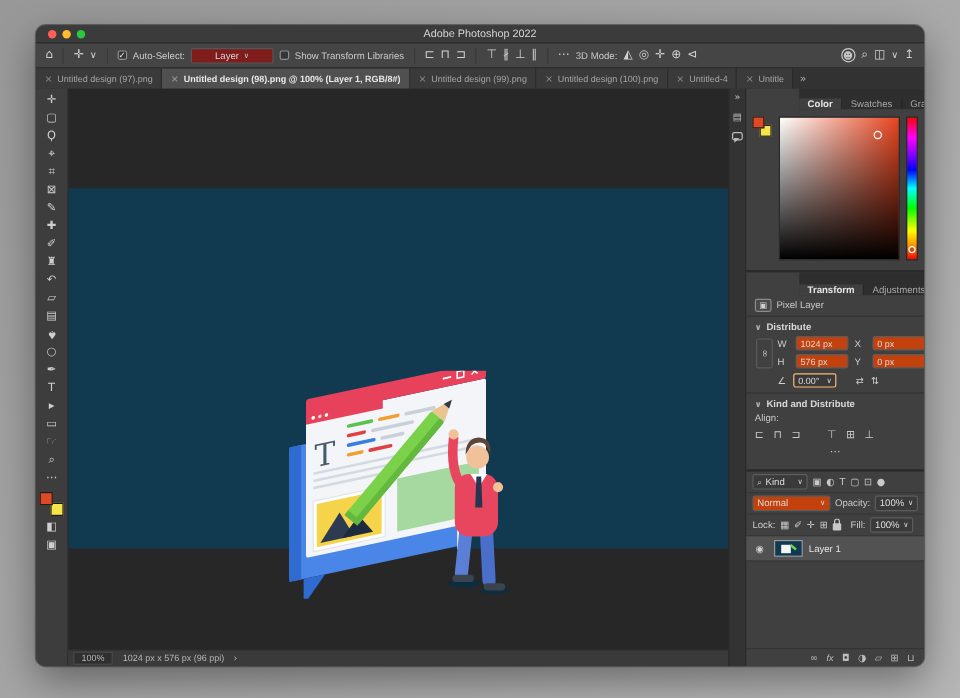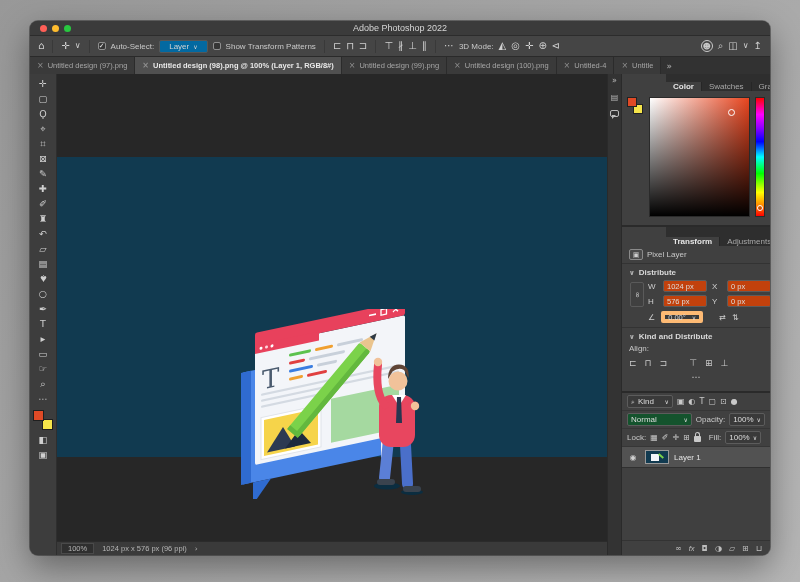--- a/index.html
+++ b/index.html
@@ -27,7 +27,7 @@
   .obicon{font-size:10px;color:#d0d0d0;line-height:1;}
   .obicon.small{font-size:8px;}
   .chk{width:8px;height:8px;border:1px solid #8f8f8f;border-radius:2px;display:inline-flex;align-items:center;justify-content:center;font-size:7px;color:#e8e8e8;background:#353535;}
-  .dropbox{background:#0369a1;border:1px solid #565656;border-radius:2px;padding:1px 9px;display:inline-flex;align-items:center;gap:4px;color:#d2d2d2;}
+  .dropbox{background:#7f1d1d;border:1px solid #565656;border-radius:2px;padding:1px 19px;display:inline-flex;align-items:center;gap:4px;color:#d2d2d2;}
   .spacer{flex:1;}
   .circled{width:12px;height:12px;border-radius:50%;border:1px solid #c9c9c9;display:inline-flex;align-items:center;justify-content:center;font-size:8px;}
 

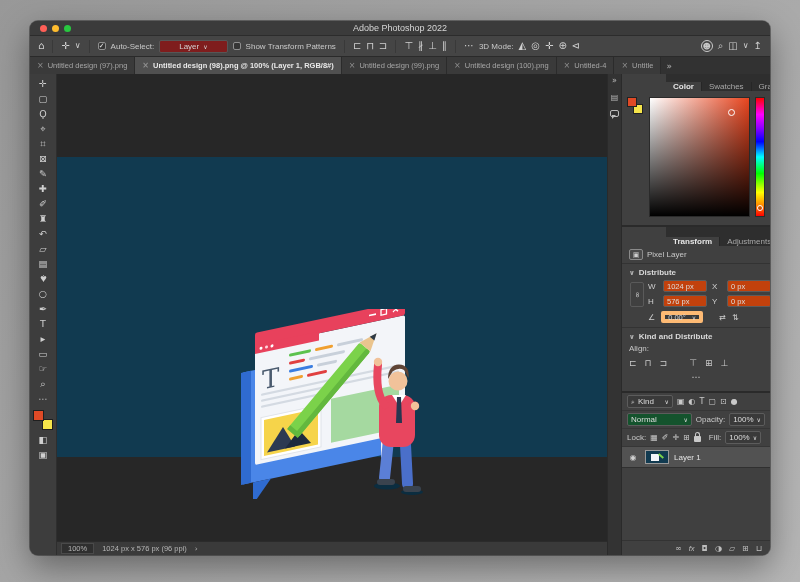--- a/index.html
+++ b/index.html
@@ -149,7 +149,7 @@
       <span class="g" style="font-size:6px">∨</span>
     </span>
     <span class="chk"></span>
-    <span>Show Transform Patterns</span>
+    <span>Show Transform Libraries</span>
     <span class="sep"></span>
     <span class="obicon g">⊏</span>
     <span class="obicon g">⊓</span>

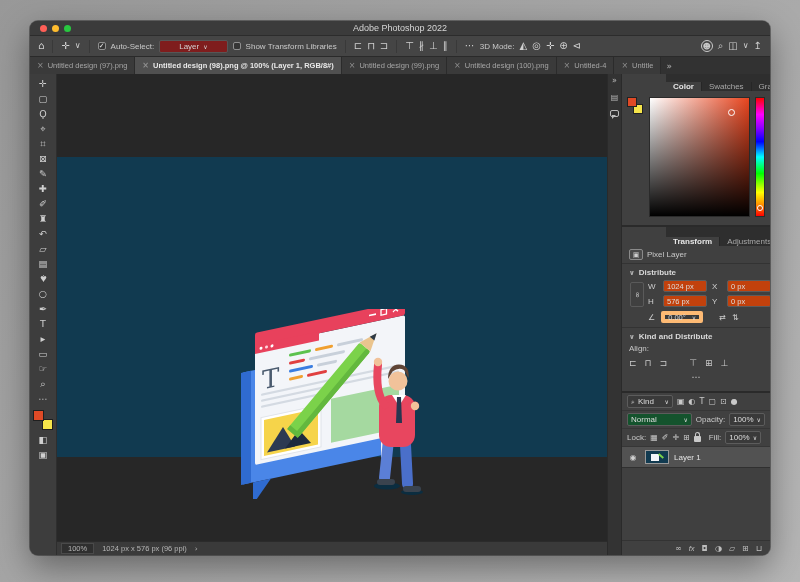--- a/index.html
+++ b/index.html
@@ -99,7 +99,7 @@
   .linkbox span{display:inline-block;transform:rotate(90deg);}
   .fld{background:#c2410c;border:1px solid #5c5c5c;border-radius:2px;height:12px;display:flex;align-items:center;padding:0 3px;color:#ddd;font-size:7.5px;}
   .anglerow{display:flex;align-items:center;gap:6px;padding:4px 7px 0 26px;font-size:8px;}
-  .anglesel{background:#3a3a3a;border:4px solid #fdba74;border-radius:2px;height:12px;display:flex;align-items:center;gap:6px;padding:0 3px;color:#ddd;font-size:7.5px;}
+  .anglesel{background:#3a3a3a;border:1px solid #fdba74;border-radius:2px;height:12px;display:flex;align-items:center;gap:6px;padding:0 3px;color:#ddd;font-size:7.5px;}
   .alignicons{display:flex;gap:8px;padding:2px 7px;font-size:9px;color:#c9c9c9;}
   .alignicons .gap{width:6px;}
   .morerow{display:flex;justify-content:center;padding:2px 0 0;color:#c9c9c9;}

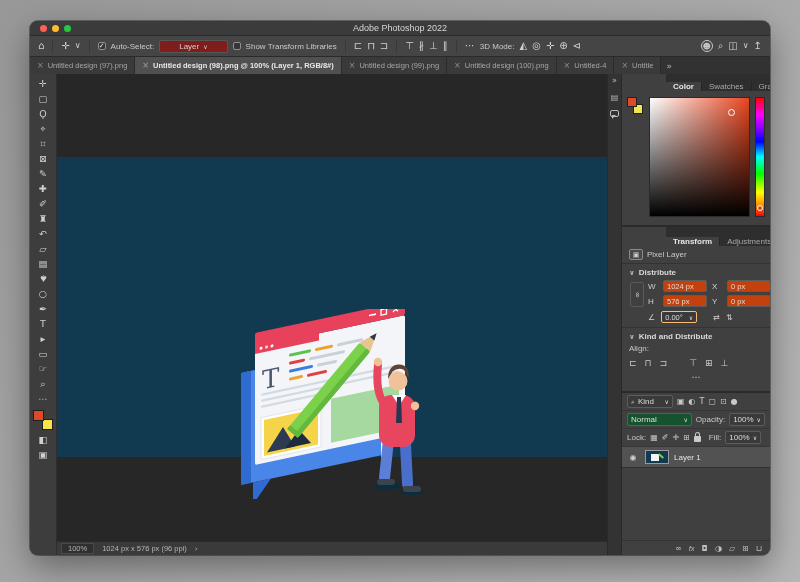--- a/index.html
+++ b/index.html
@@ -108,7 +108,7 @@
   .lrow{display:flex;align-items:center;gap:4px;padding:2px 5px;font-size:8px;color:#c9c9c9;border-bottom:1px solid #363636;}
   .kindbox{background:#3a3a3a;border:1px solid #5c5c5c;border-radius:2px;height:13px;display:flex;align-items:center;gap:3px;padding:0 3px;color:#ddd;flex:0 0 46px;}
   .fico{font-size:8px;color:#c9c9c9;}
-  .blendsel{background:#14532d;border:1px solid #5c5c5c;border-radius:2px;height:13px;display:flex;align-items:center;justify-content:space-between;padding:0 3px;flex:1;color:#ddd;}
+  .blendsel{background:#c2410c;border:1px solid #5c5c5c;border-radius:2px;height:13px;display:flex;align-items:center;justify-content:space-between;padding:0 3px;flex:1;color:#ddd;}
   .opbox{background:#3a3a3a;border:1px solid #5c5c5c;border-radius:2px;height:13px;display:flex;align-items:center;gap:3px;padding:0 3px;color:#ddd;}
   .locki{font-size:8px;color:#c9c9c9;}
   .csslock{width:7px;height:6px;background:#c9c9c9;border-radius:1px;position:relative;margin-top:3px;}

